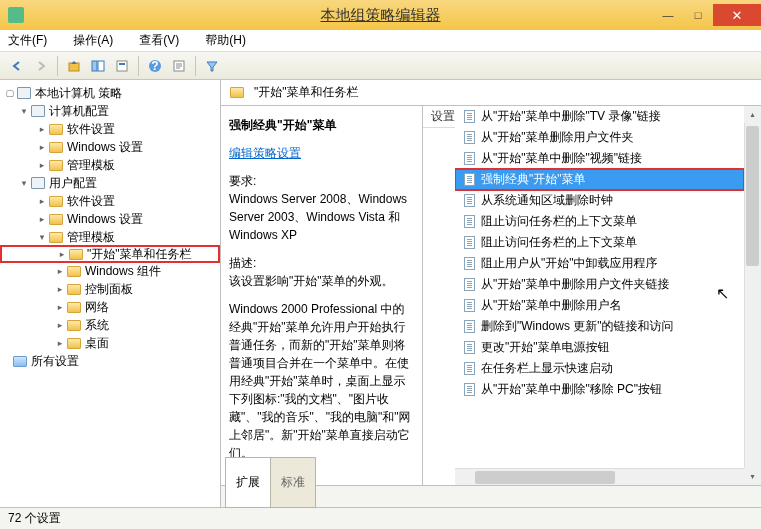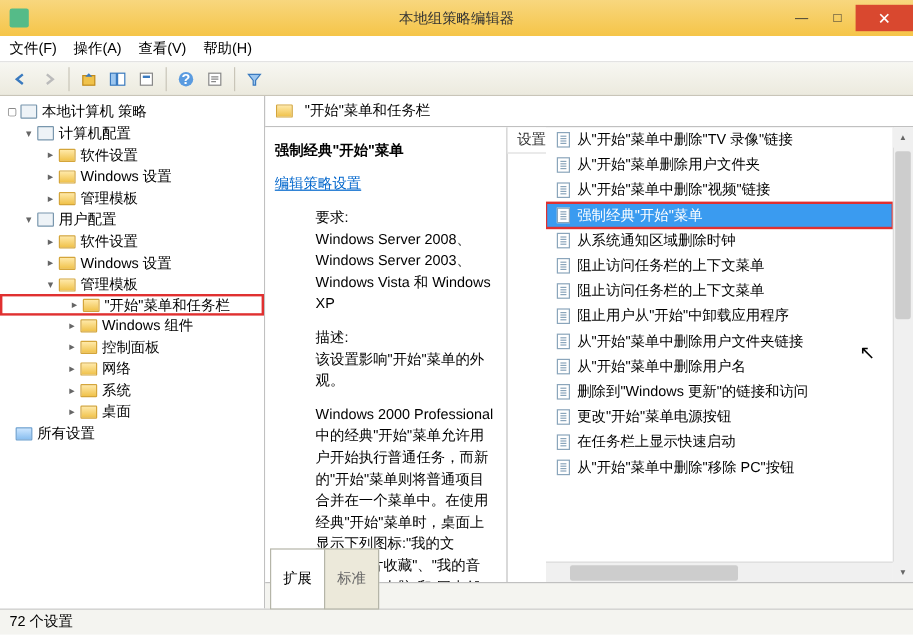--- a/index.html
+++ b/index.html
@@ -7,7 +7,7 @@
 
 .titlebar { height: 30px; background: linear-gradient(#f8d77e, #f5c548); display: flex; align-items: center; position: relative; }
 .titlebar .app-icon { width: 16px; height: 16px; margin-left: 8px; background: #5b8; border-radius: 2px; }
-.titlebar .title { position: absolute; left: 50%; transform: translateX(-50%); font-size: 12px; color: #333; }
+.titlebar .title { position: absolute; left: 50%; transform: translateX(-50%); font-size: 15px; color: #333; text-decoration: underline; }
 .winbtns { margin-left: auto; display: flex; height: 22px; }
 .winbtn { width: 30px; height: 22px; display: flex; align-items: center; justify-content: center; font-size: 11px; color: #333; }
 .winbtn.close { width: 48px; background: #d9482f; color: #fff; font-size: 13px; }

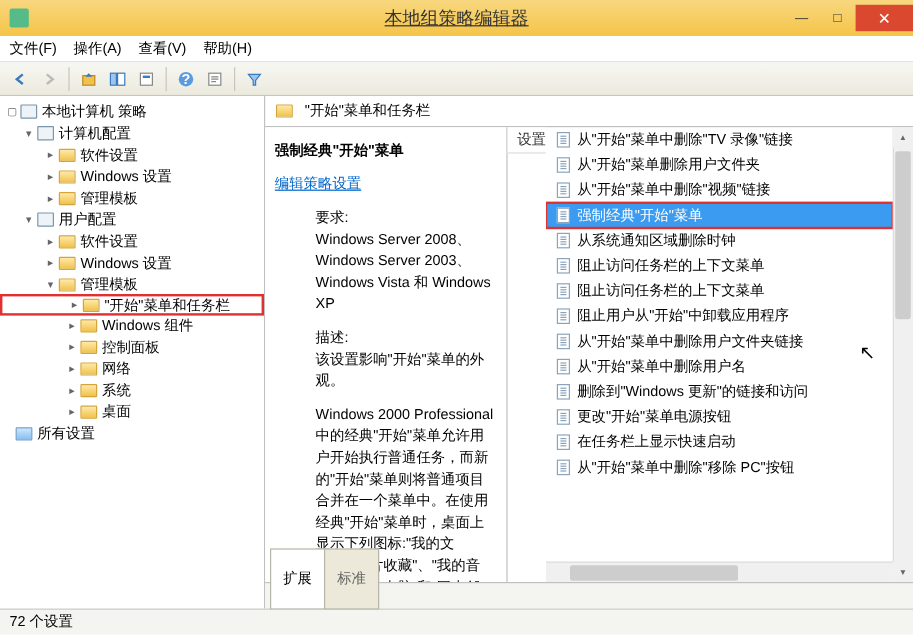--- a/index.html
+++ b/index.html
@@ -12,7 +12,7 @@
 .winbtn { width: 30px; height: 22px; display: flex; align-items: center; justify-content: center; font-size: 11px; color: #333; }
 .winbtn.close { width: 48px; background: #d9482f; color: #fff; font-size: 13px; }
 
-.menubar { height: 22px; background: #fff; border-bottom: 1px solid #ddd; display: flex; align-items: center; padding-left: 8px; gap: 14px; text-align: center; }
+.menubar { height: 22px; background: #fff; border-bottom: 1px solid #ddd; display: flex; align-items: center; padding-left: 8px; gap: 26px; text-align: center; }
 .menubar span { }
 
 .toolbar { height: 28px; background: linear-gradient(#f7f7f2, #eceade); border-bottom: 1px solid #c9c5b8; display: flex; align-items: center; padding-left: 6px; gap: 2px; }

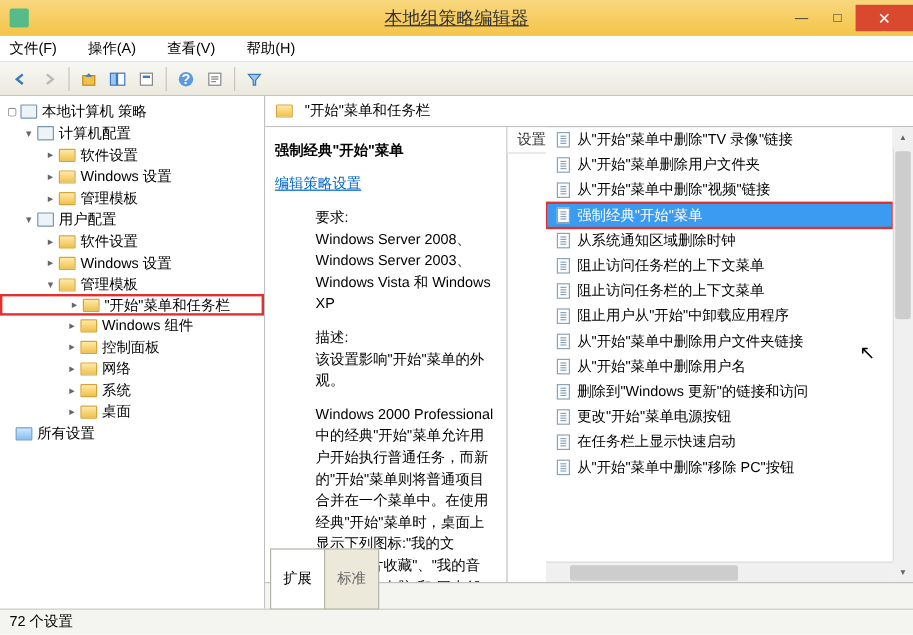--- a/index.html
+++ b/index.html
@@ -39,7 +39,7 @@
 .descpane { width: 202px; border-right: 1px solid #c0c0c0; padding: 10px 8px; overflow: hidden; background: #fff; line-height: 1.5; }
 .descpane .policy-name { font-weight: bold; margin-bottom: 10px; }
 .descpane a { color: #0066cc; text-decoration: underline; }
-.descpane .sect { margin-top: 10px; margin-left: 34px; }
+.descpane .sect { margin-top: 10px; }
 
 .listpane { flex: 1; display: flex; flex-direction: row; position: relative; }
 .listhead { height: 22px; border-bottom: 1px solid #dcdcdc; display: flex; align-items: center; padding-left: 8px; background: #fff; }

